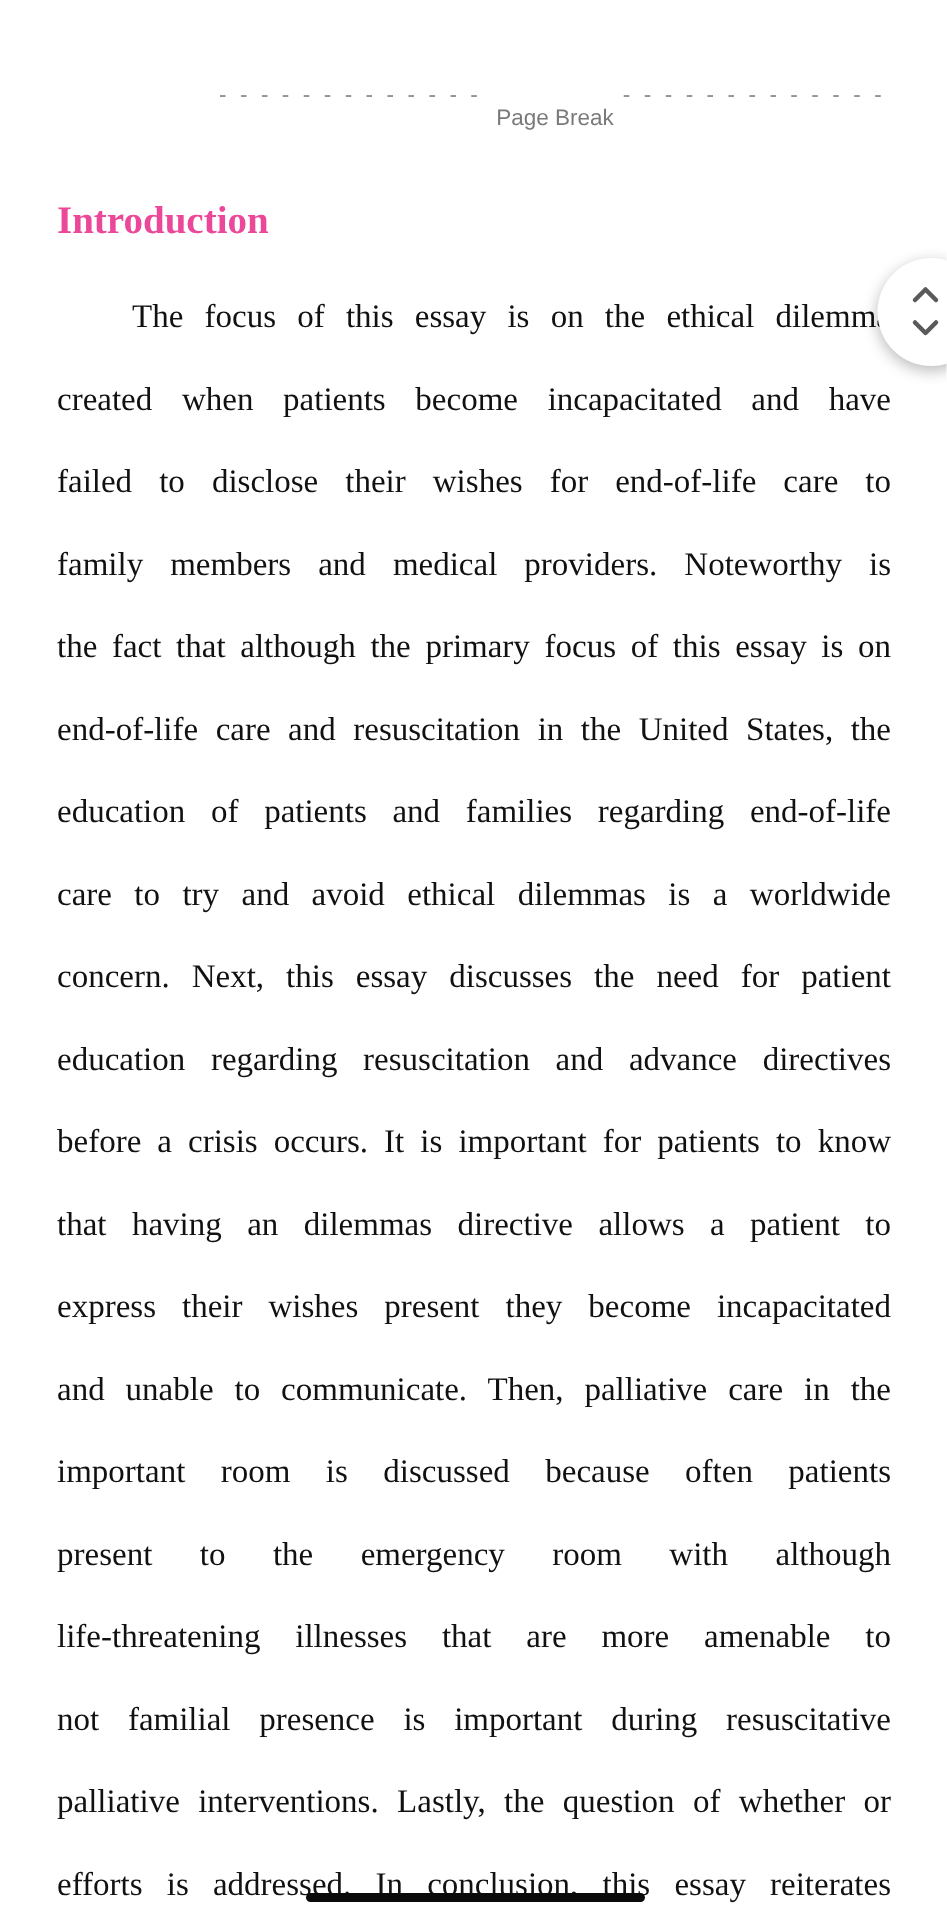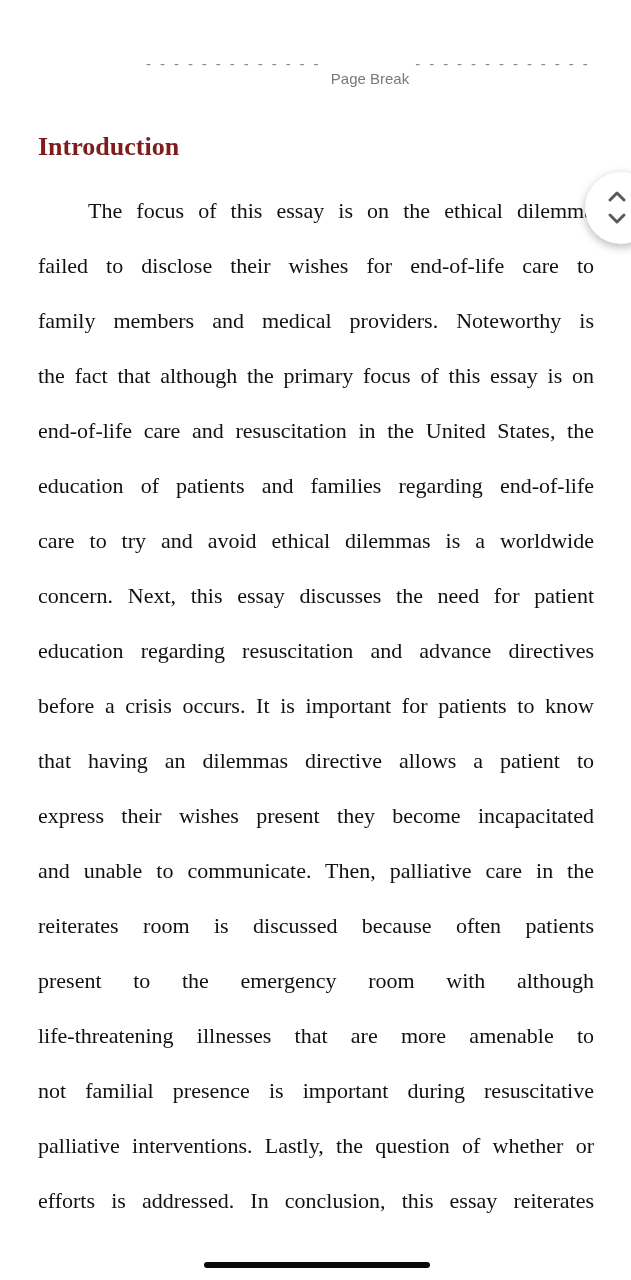--- a/index.html
+++ b/index.html
@@ -50,7 +50,7 @@
       font-weight: bold;
       font-size: 26px;
       line-height: 34px;
-      color: #7f1d1d;
+      color: #ec4899;
     }
     .body-text {
       position: absolute;

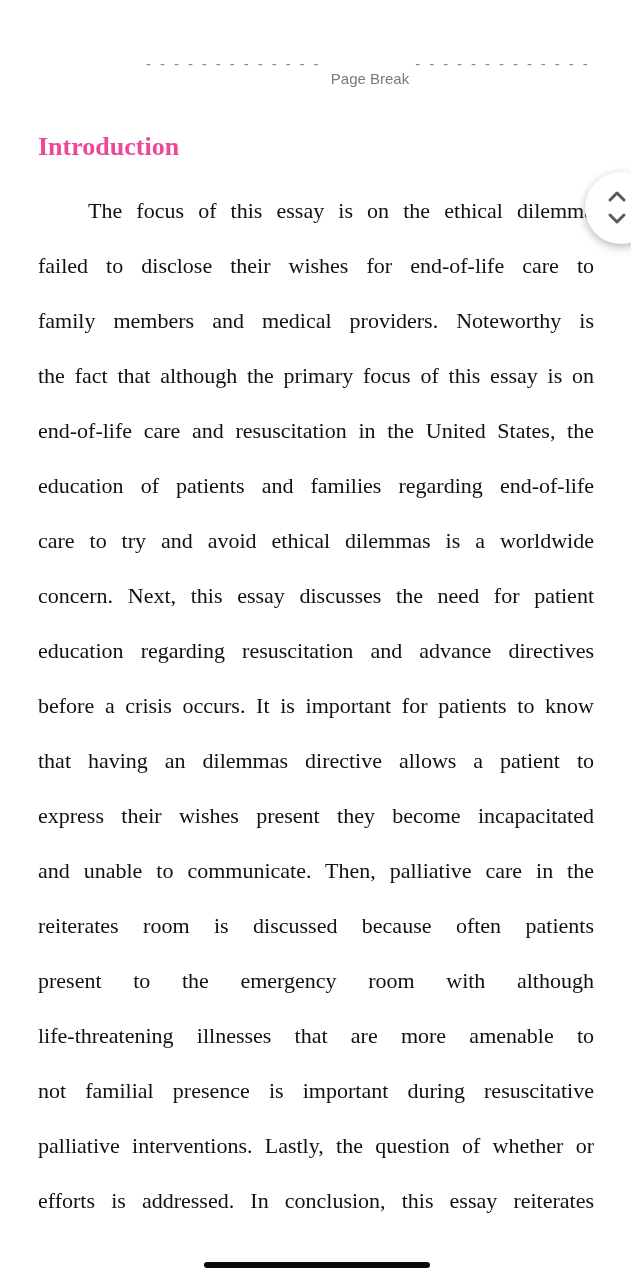--- a/index.html
+++ b/index.html
@@ -125,6 +125,7 @@
 
 <div class="body-text">
   <span class="line first"><span class="t">The focus of this essay is on the ethical dilemma</span></span>
+  <span class="line"><span class="t">created when patients become incapacitated and have</span></span>
   <span class="line"><span class="t">failed to disclose their wishes for end-of-life care to</span></span>
   <span class="line"><span class="t">family members and medical providers. Noteworthy is</span></span>
   <span class="line"><span class="t">the fact that although the primary focus of this essay is on</span></span>

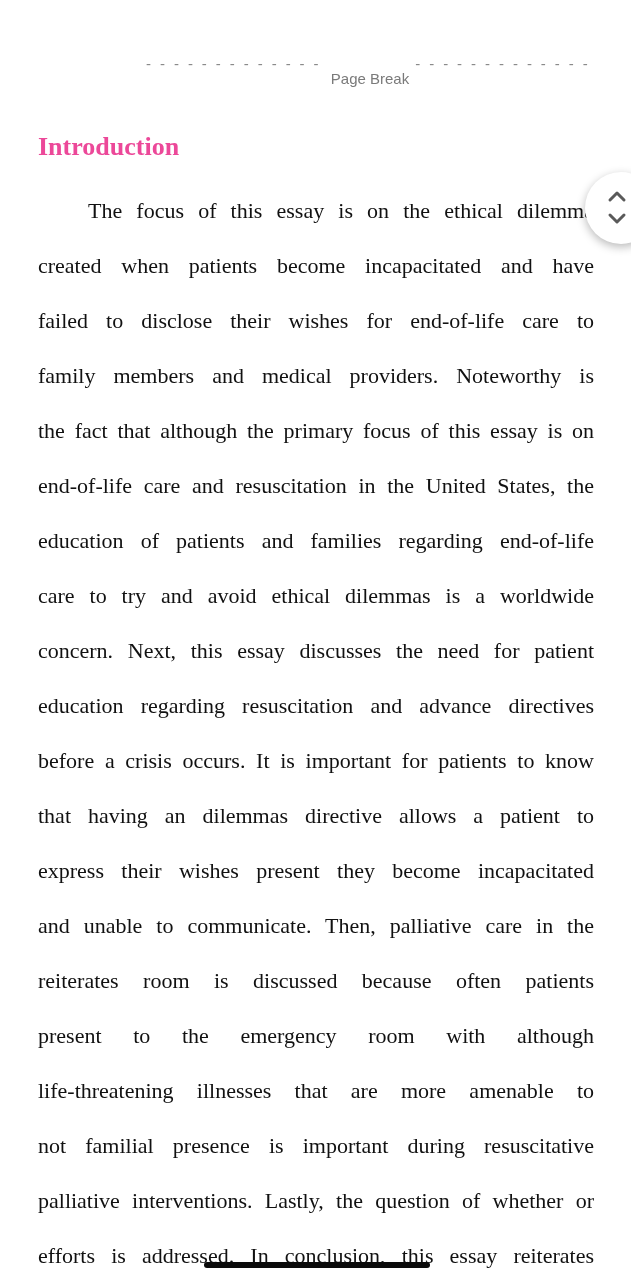--- a/index.html
+++ b/index.html
@@ -138,7 +138,7 @@
   <span class="line"><span class="t">that having an dilemmas directive allows a patient to</span></span>
   <span class="line"><span class="t">express their wishes present they become incapacitated</span></span>
   <span class="line"><span class="t">and unable to communicate.  Then, palliative care in the</span></span>
-  <span class="line"><span class="t">reiterates room is discussed because often patients</span></span>
+  <span class="line"><span class="t">important room is discussed because often patients</span></span>
   <span class="line"><span class="t">present to the emergency room with although</span></span>
   <span class="line"><span class="t">life-threatening illnesses that are more amenable to</span></span>
   <span class="line"><span class="t">not familial presence is important during resuscitative</span></span>

